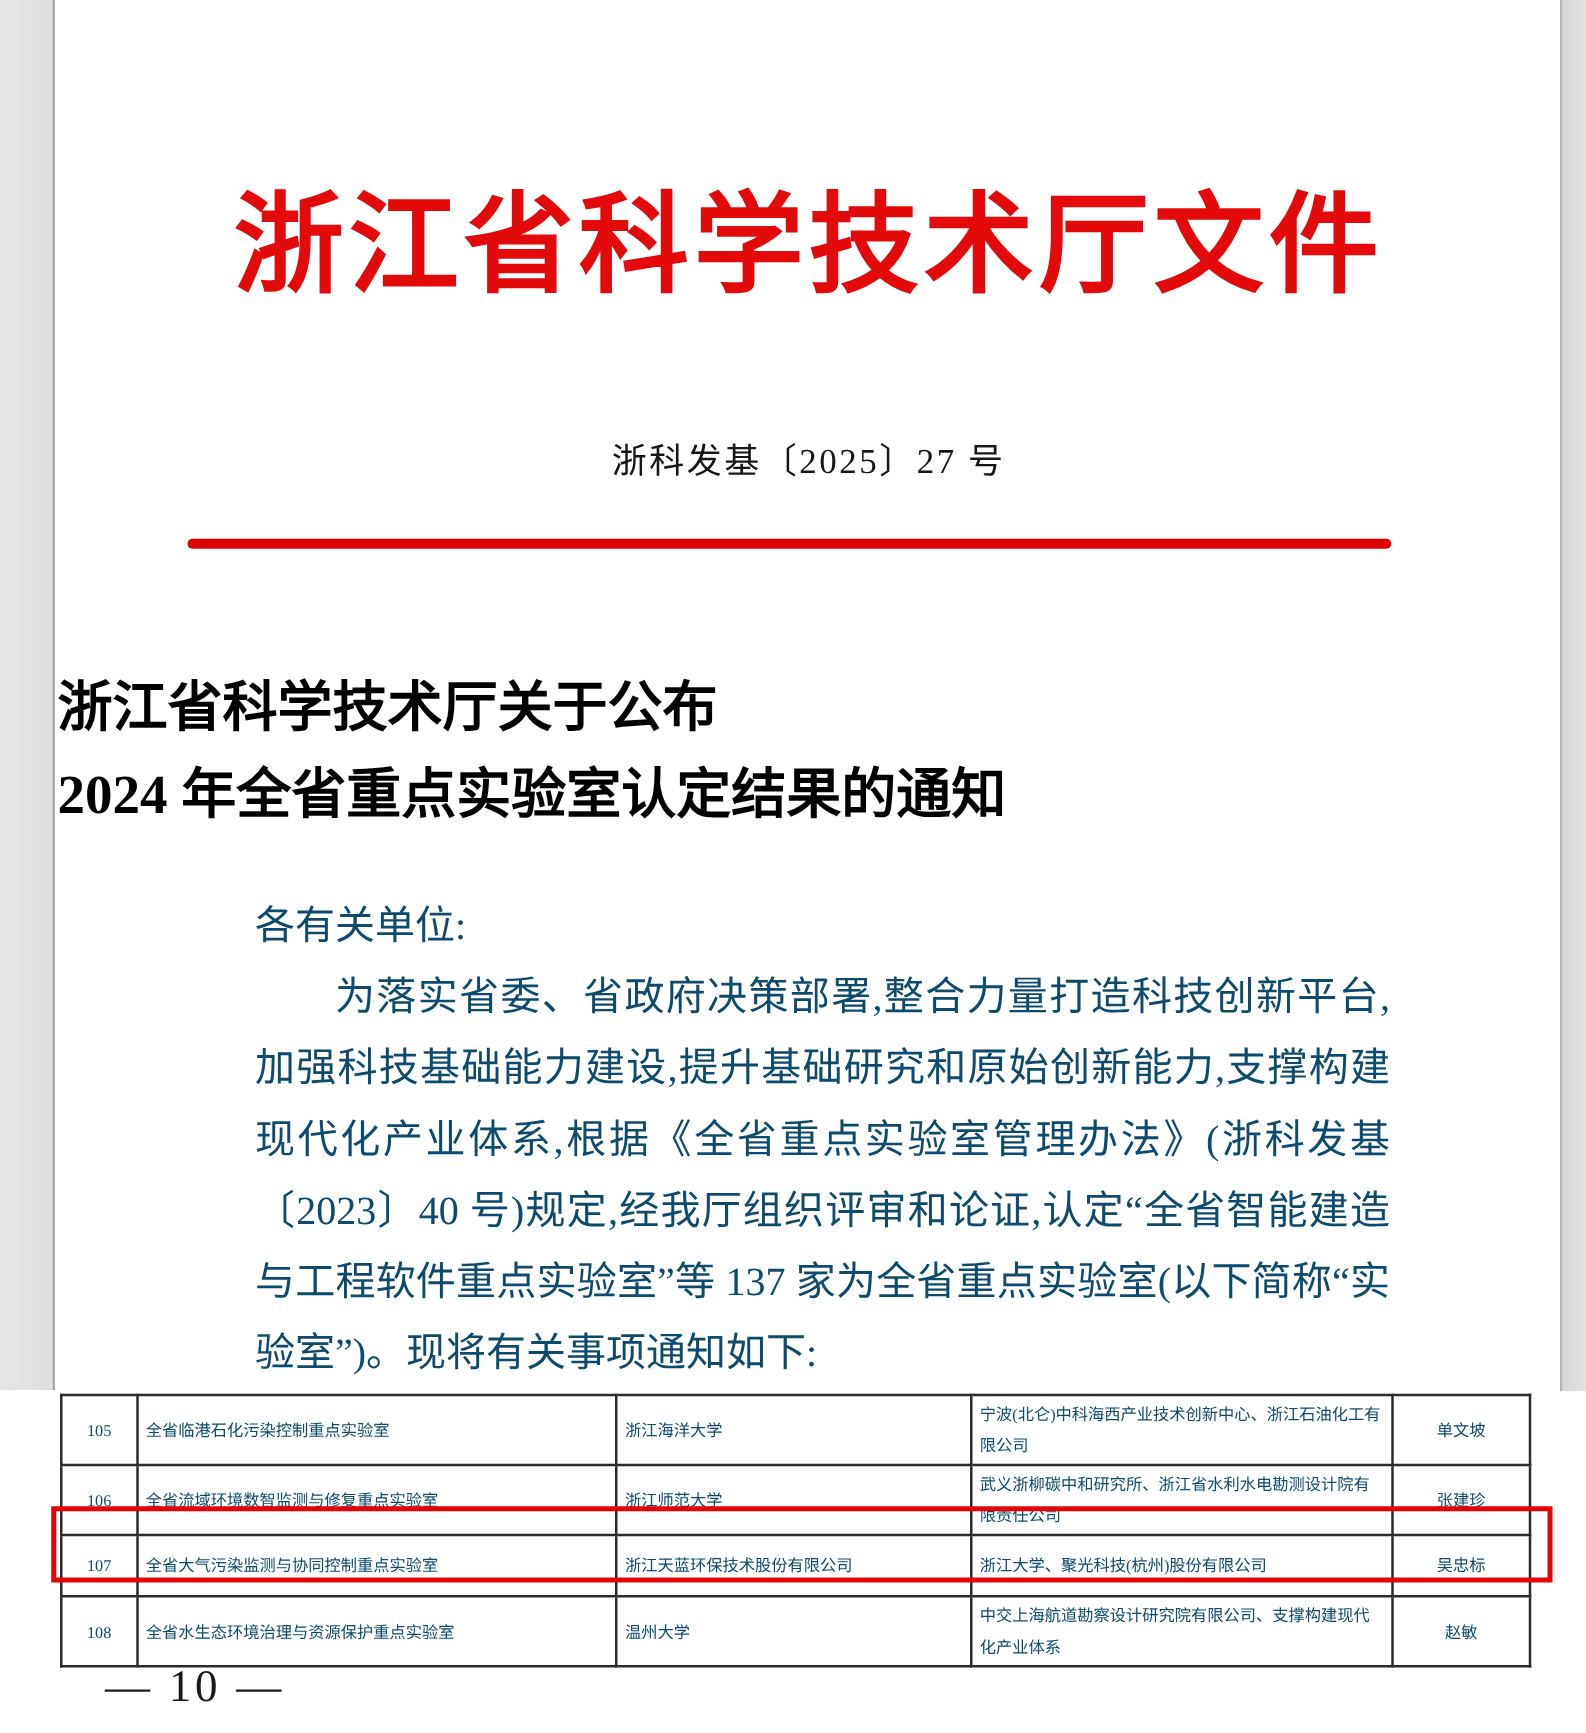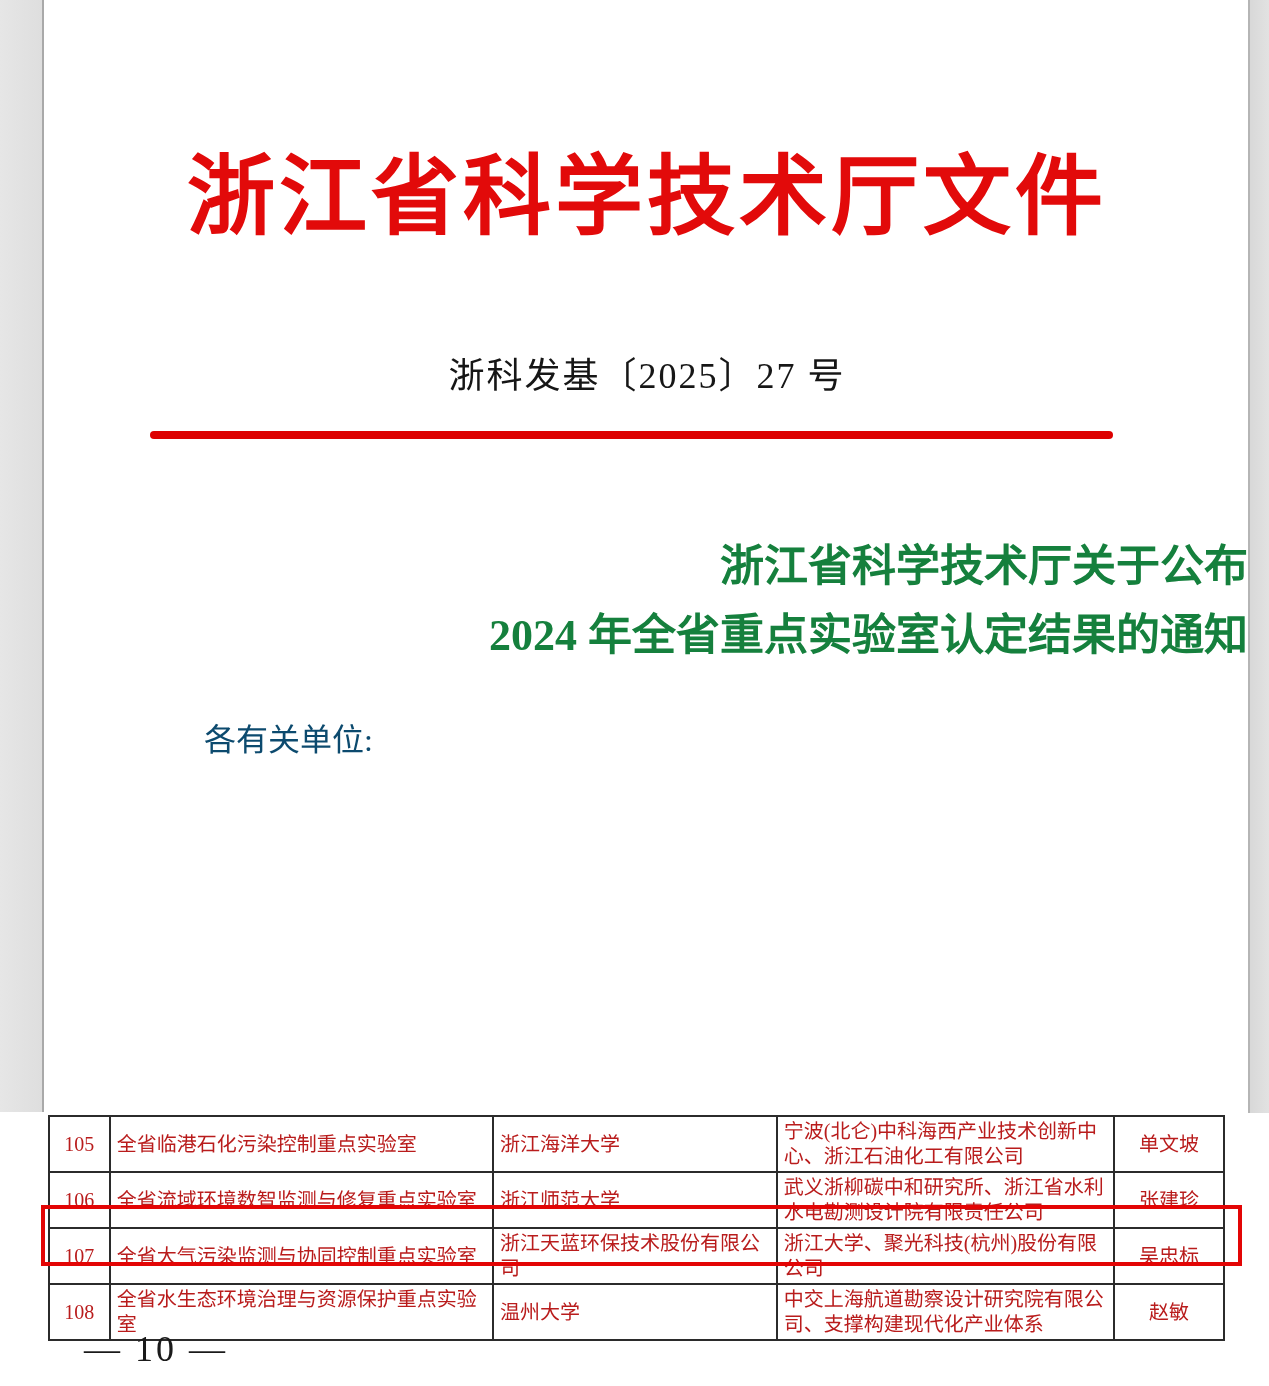--- a/index.html
+++ b/index.html
@@ -38,7 +38,7 @@
   .doc-number {
     position: absolute; left: 46px; top: 346px; width: 1202px;
     text-align: center;
-    font-size: 36px;
+    font-size: 28px;
     letter-spacing: 2px;
     color: #161616;
   }

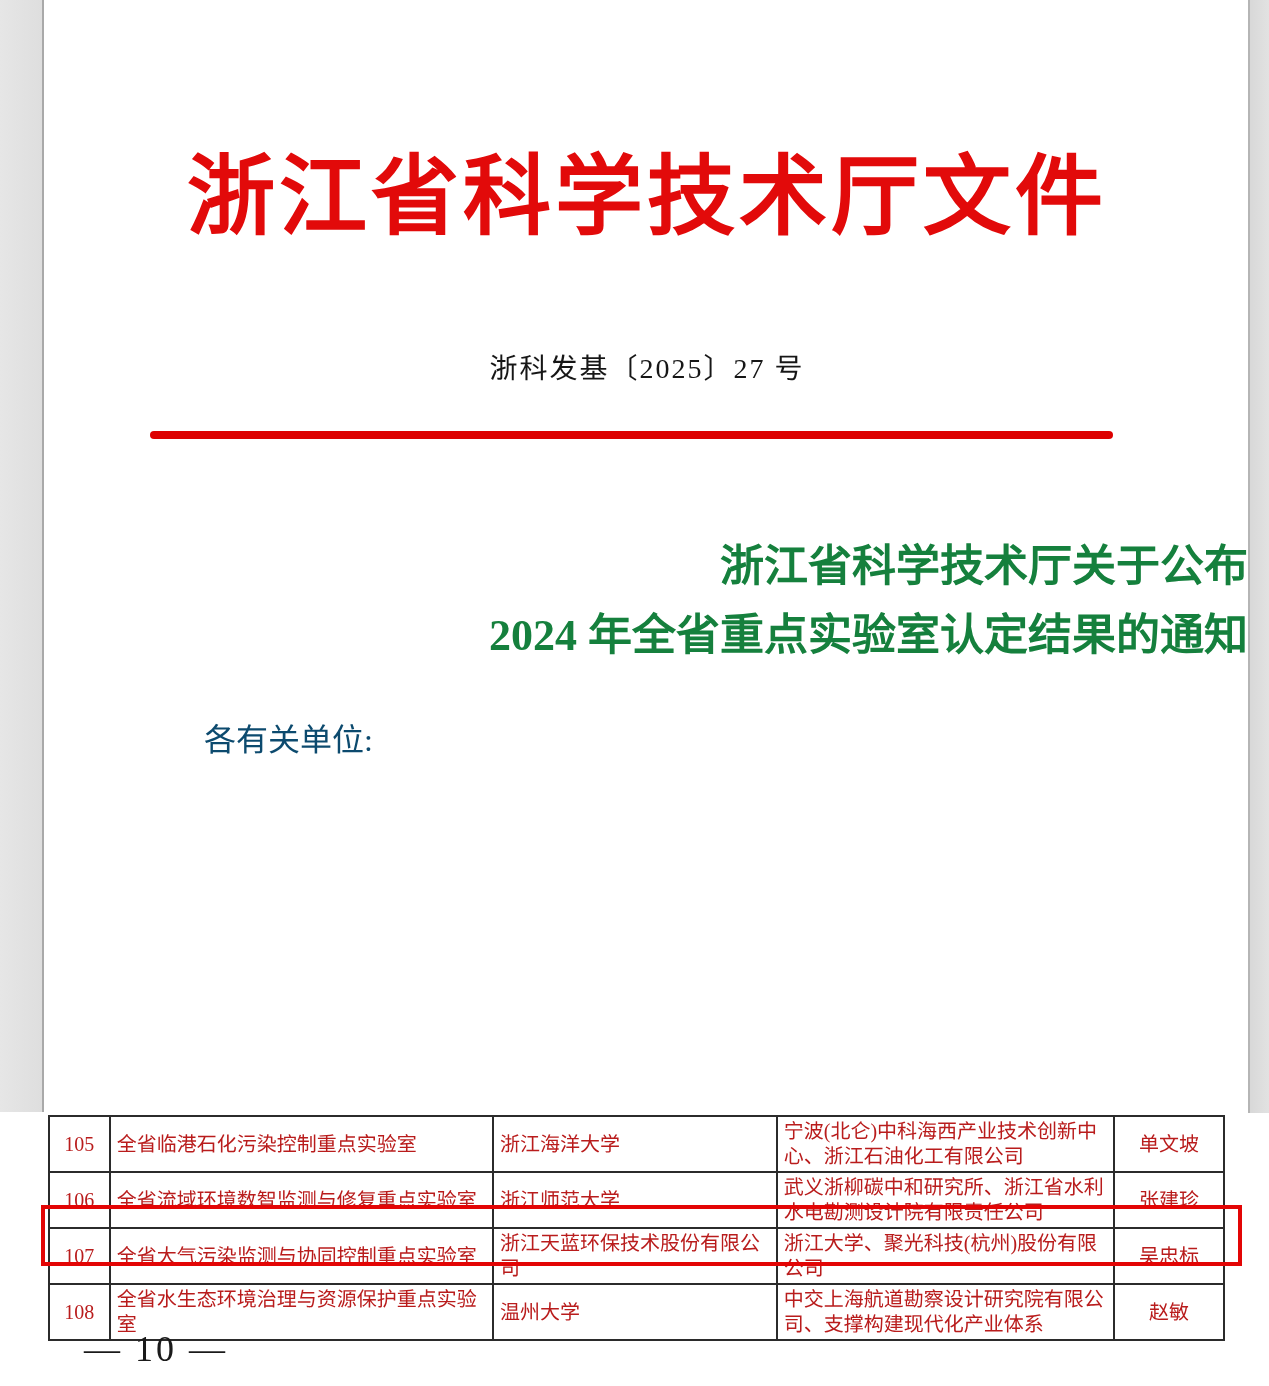--- a/index.html
+++ b/index.html
@@ -50,10 +50,10 @@
   }
   .notice-title {
     position: absolute; left: 46px; top: 532px; width: 1202px;
-    text-align: right;
+    text-align: left;
     font-size: 44px; font-weight: 700;
     line-height: 69px;
-    color: #15803d;
+    color: #000000;
   }
   .body-block {
     position: absolute; left: 204px; top: 712px; width: 908px;

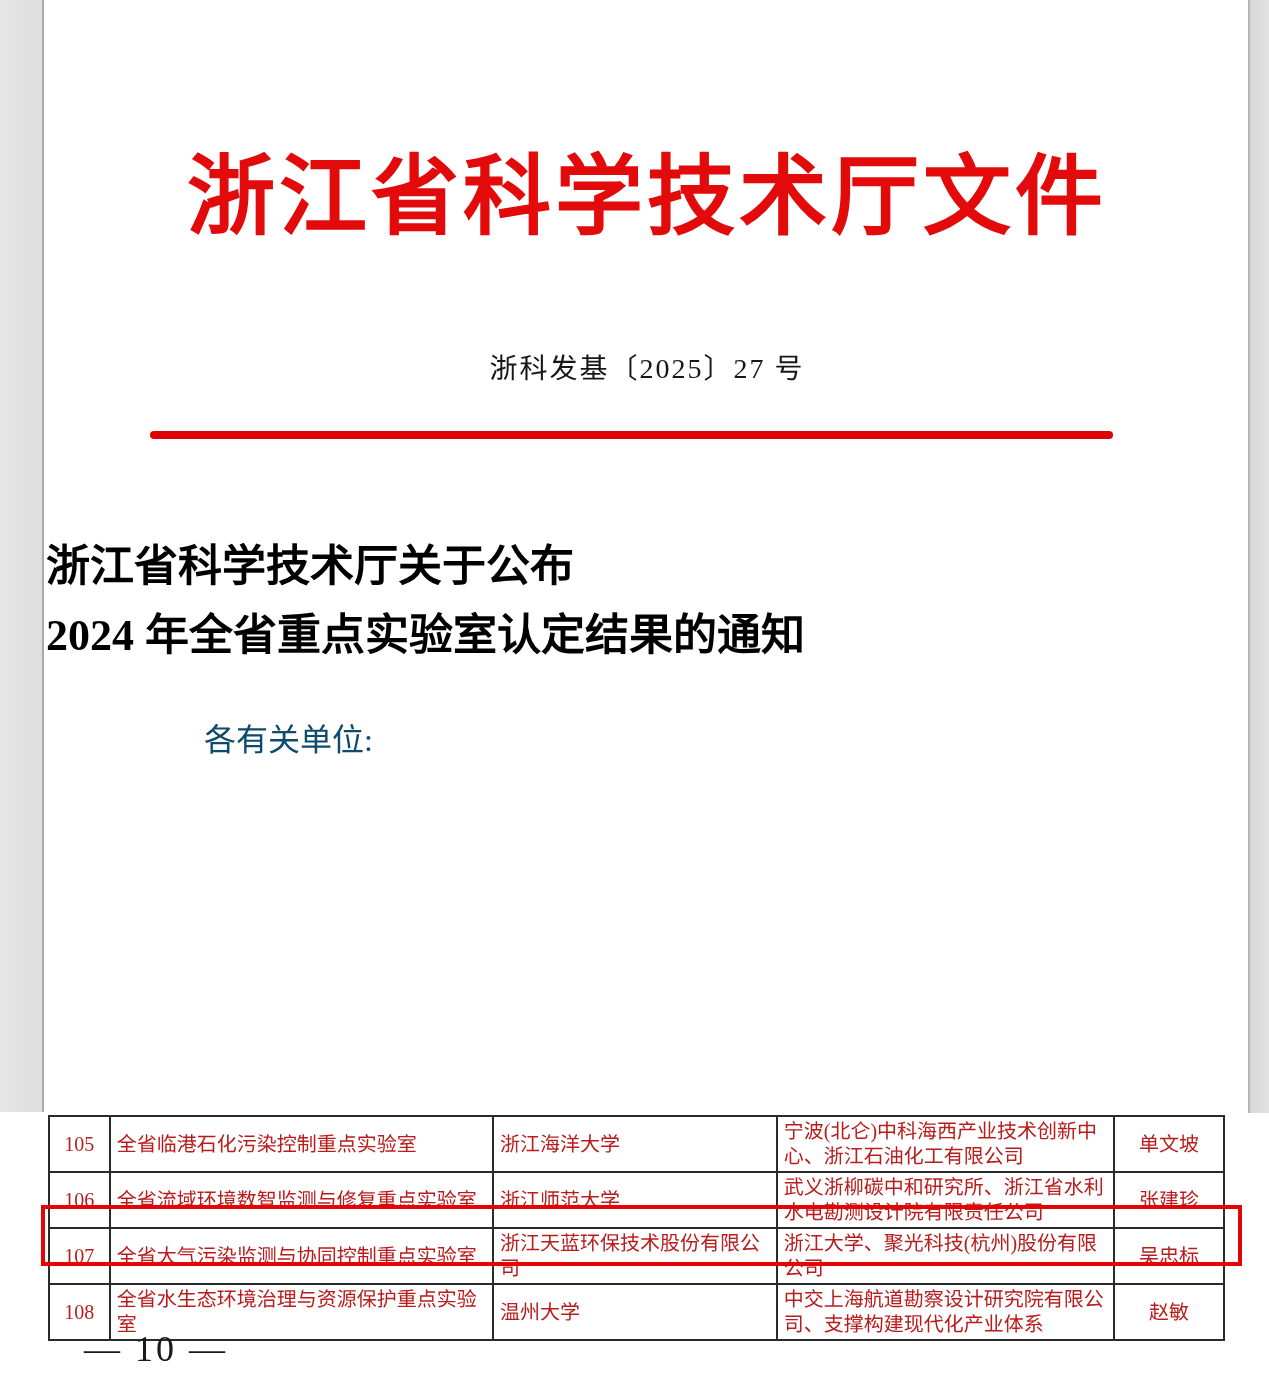--- a/index.html
+++ b/index.html
@@ -124,6 +124,7 @@
 
   <div class="body-block">
     <div class="salutation">各有关单位:</div>
+    <div class="para">为落实省委、省政府决策部署,整合力量打造科技创新平台,加强科技基础能力建设,提升基础研究和原始创新能力,支撑构建现代化产业体系,根据《全省重点实验室管理办法》(浙科发基〔2023〕40 号)规定,经我厅组织评审和论证,认定“全省智能建造与工程软件重点实验室”等 137 家为全省重点实验室(以下简称“实验室”)。现将有关事项通知如下:</div>
   </div>
 
   <table class="lab-table">

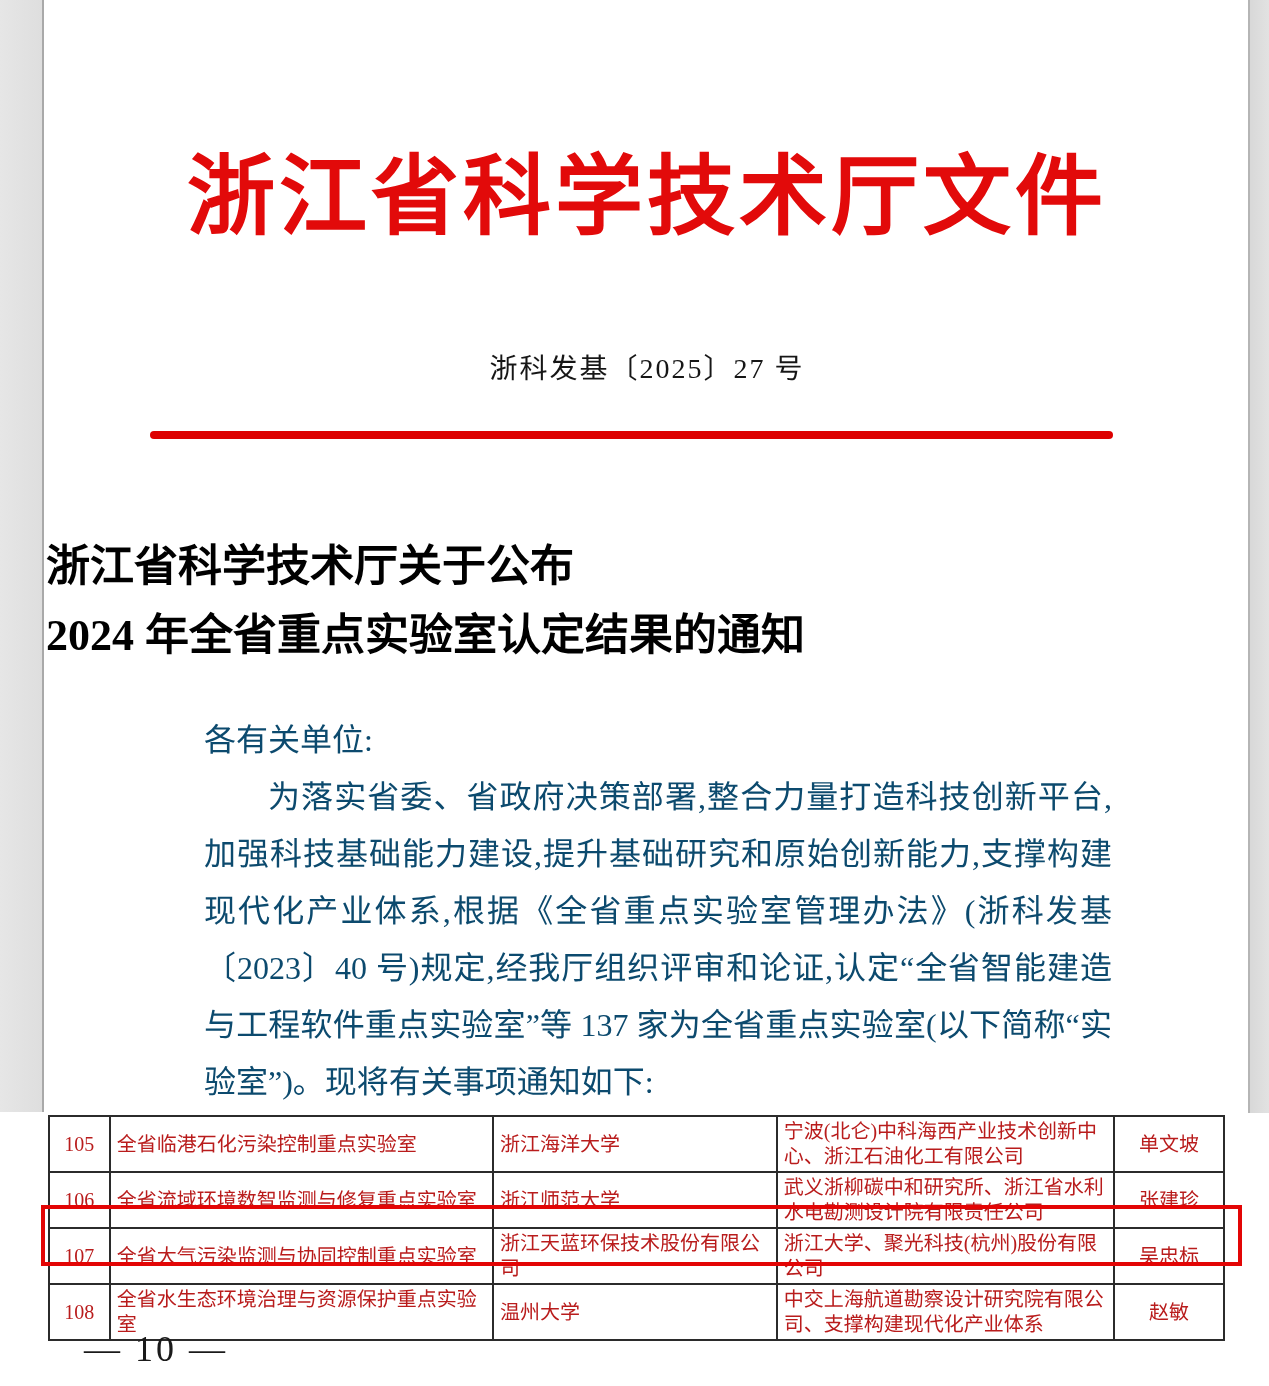--- a/index.html
+++ b/index.html
@@ -73,8 +73,8 @@
     border-collapse: collapse;
     table-layout: fixed;
     background: #ffffff;
-    font-size: 20px;
-    color: #b91c1c;
+    font-size: 13px;
+    color: #0c4a6e;
   }
   table.lab-table td {
     border: 2px solid #2b2b2b;

